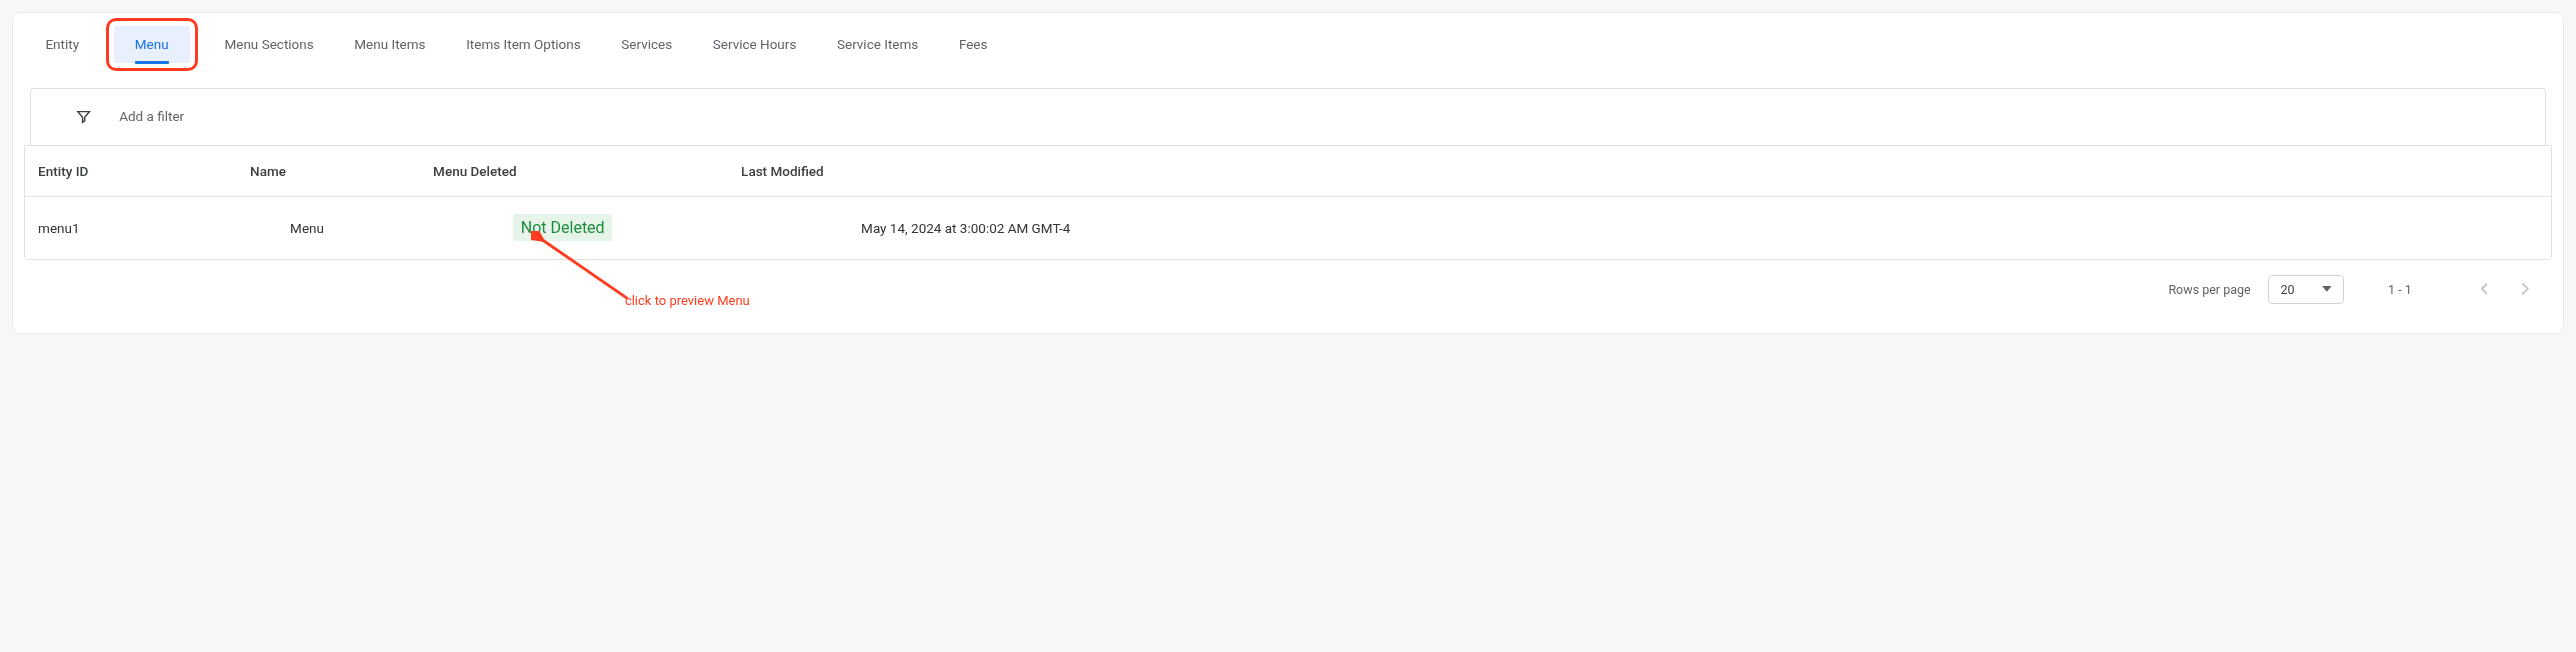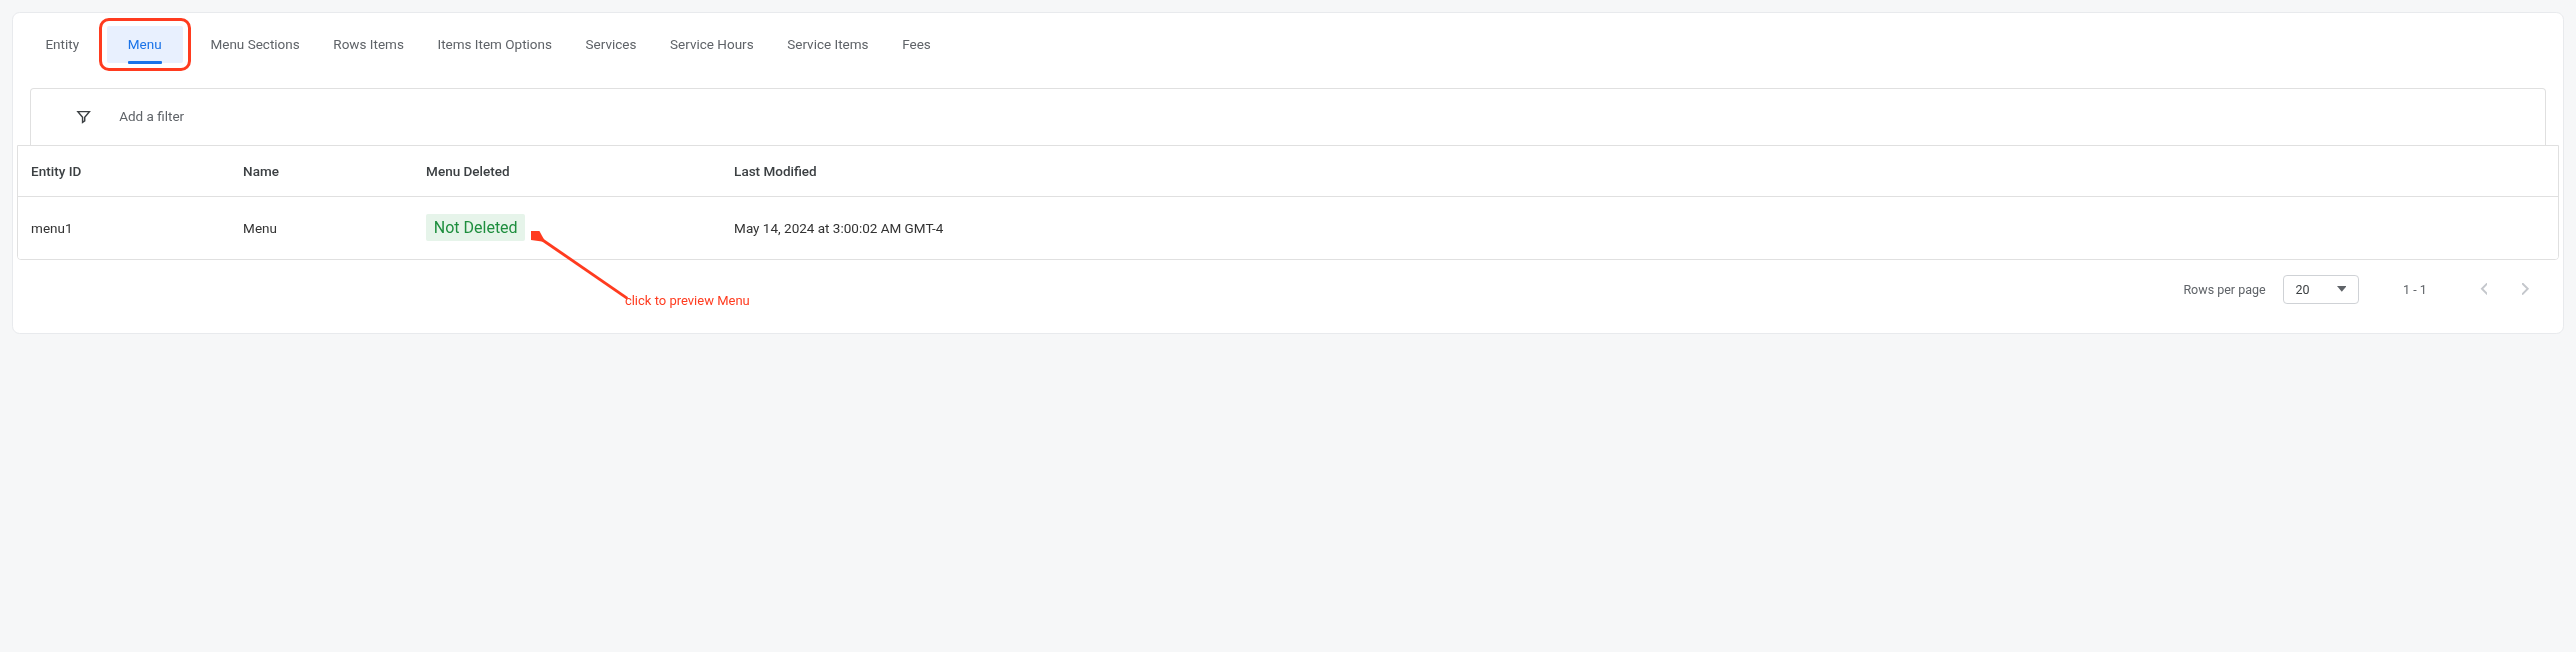--- a/index.html
+++ b/index.html
@@ -21,7 +21,7 @@
     .tabs {
       display: flex;
       align-items: flex-end;
-      gap: 22px;
+      gap: 29px;
       padding: 0 27px 9.6px;
     }
     .tab {

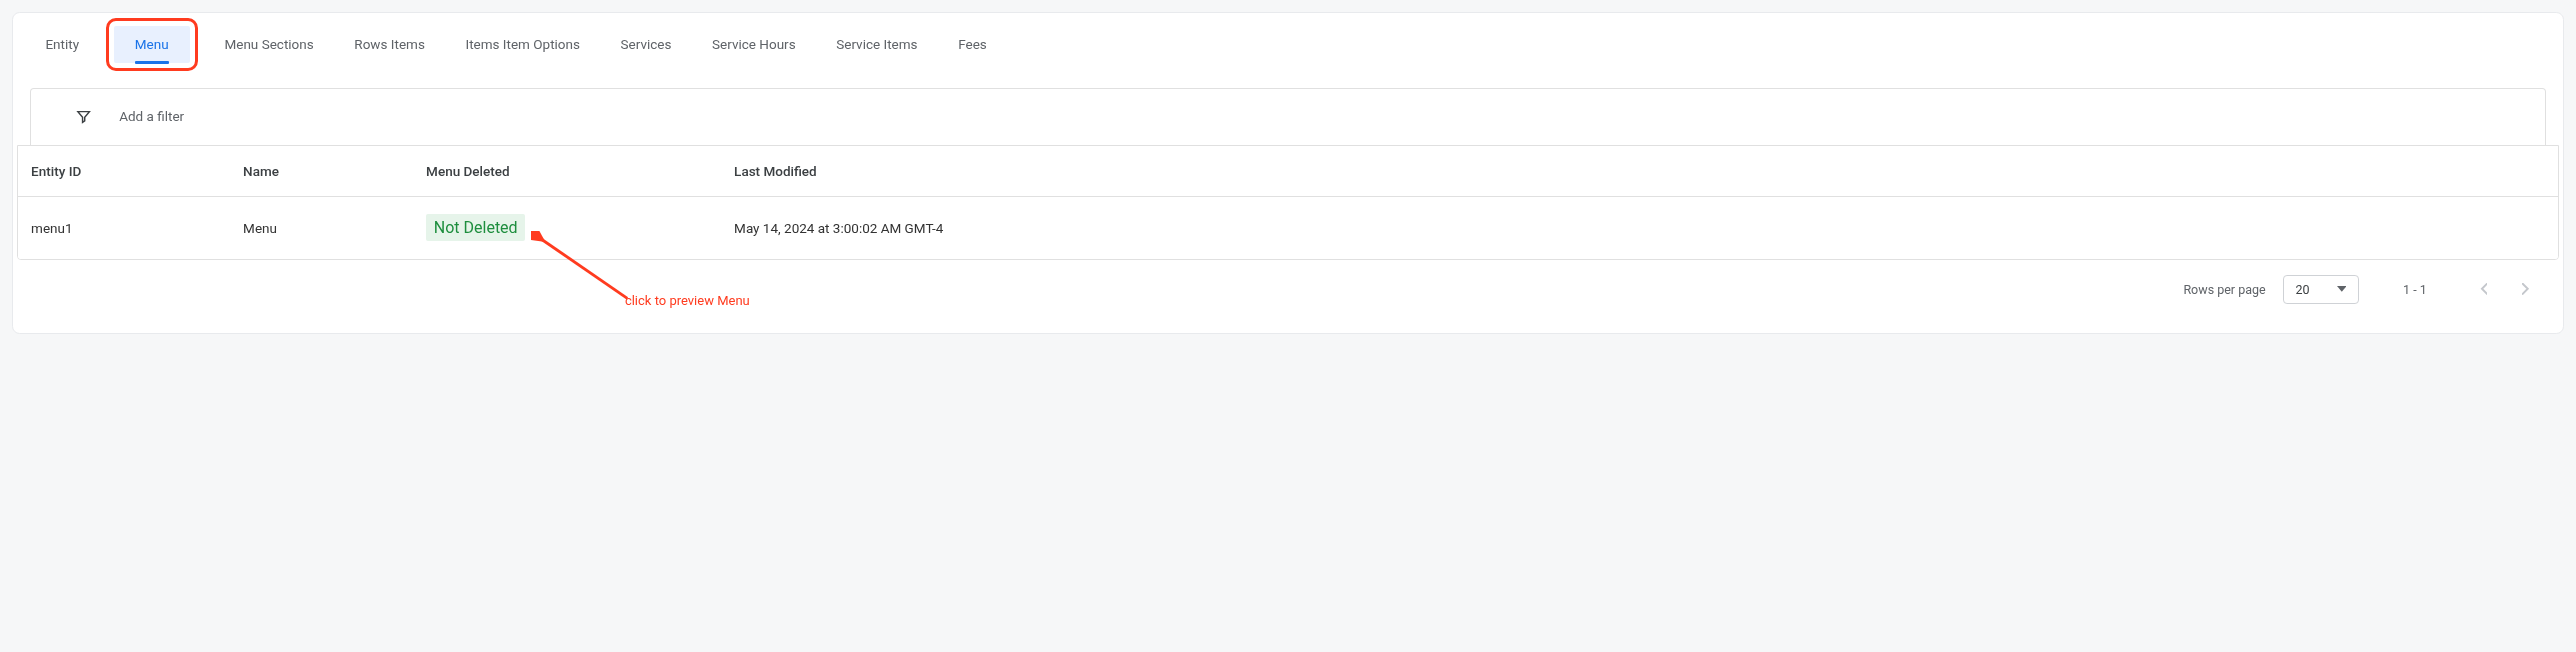--- a/index.html
+++ b/index.html
@@ -156,7 +156,7 @@
     <div class="tab">Entity</div>
     <div class="tab active highlighted">Menu</div>
     <div class="tab">Menu Sections</div>
-    <div class="tab">Rows Items</div>
+    <div class="tab">Menu Items</div>
     <div class="tab">Items Item Options</div>
     <div class="tab">Services</div>
     <div class="tab">Service Hours</div>

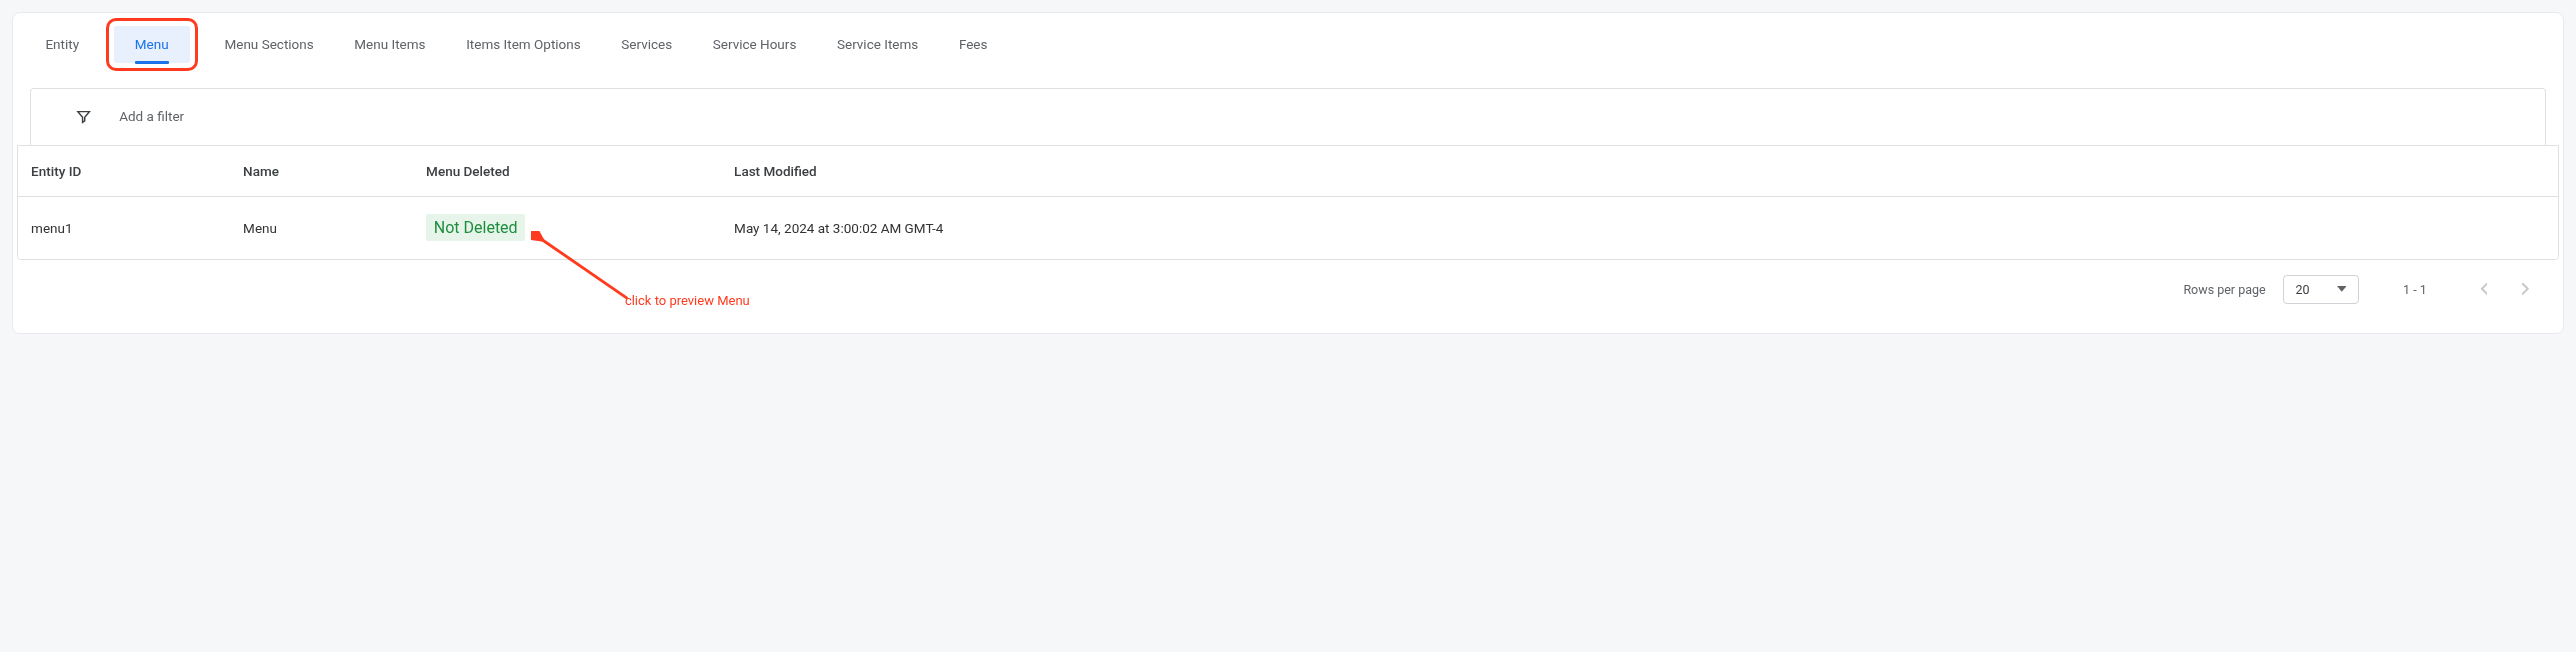--- a/index.html
+++ b/index.html
@@ -69,7 +69,7 @@
 
     
     .table {
-      margin: 0 4px;
+      margin: 0 11px;
       border: 1px solid #e0e0e0;
       border-radius: 0 0 3.9px 3.9px;
       overflow: hidden;

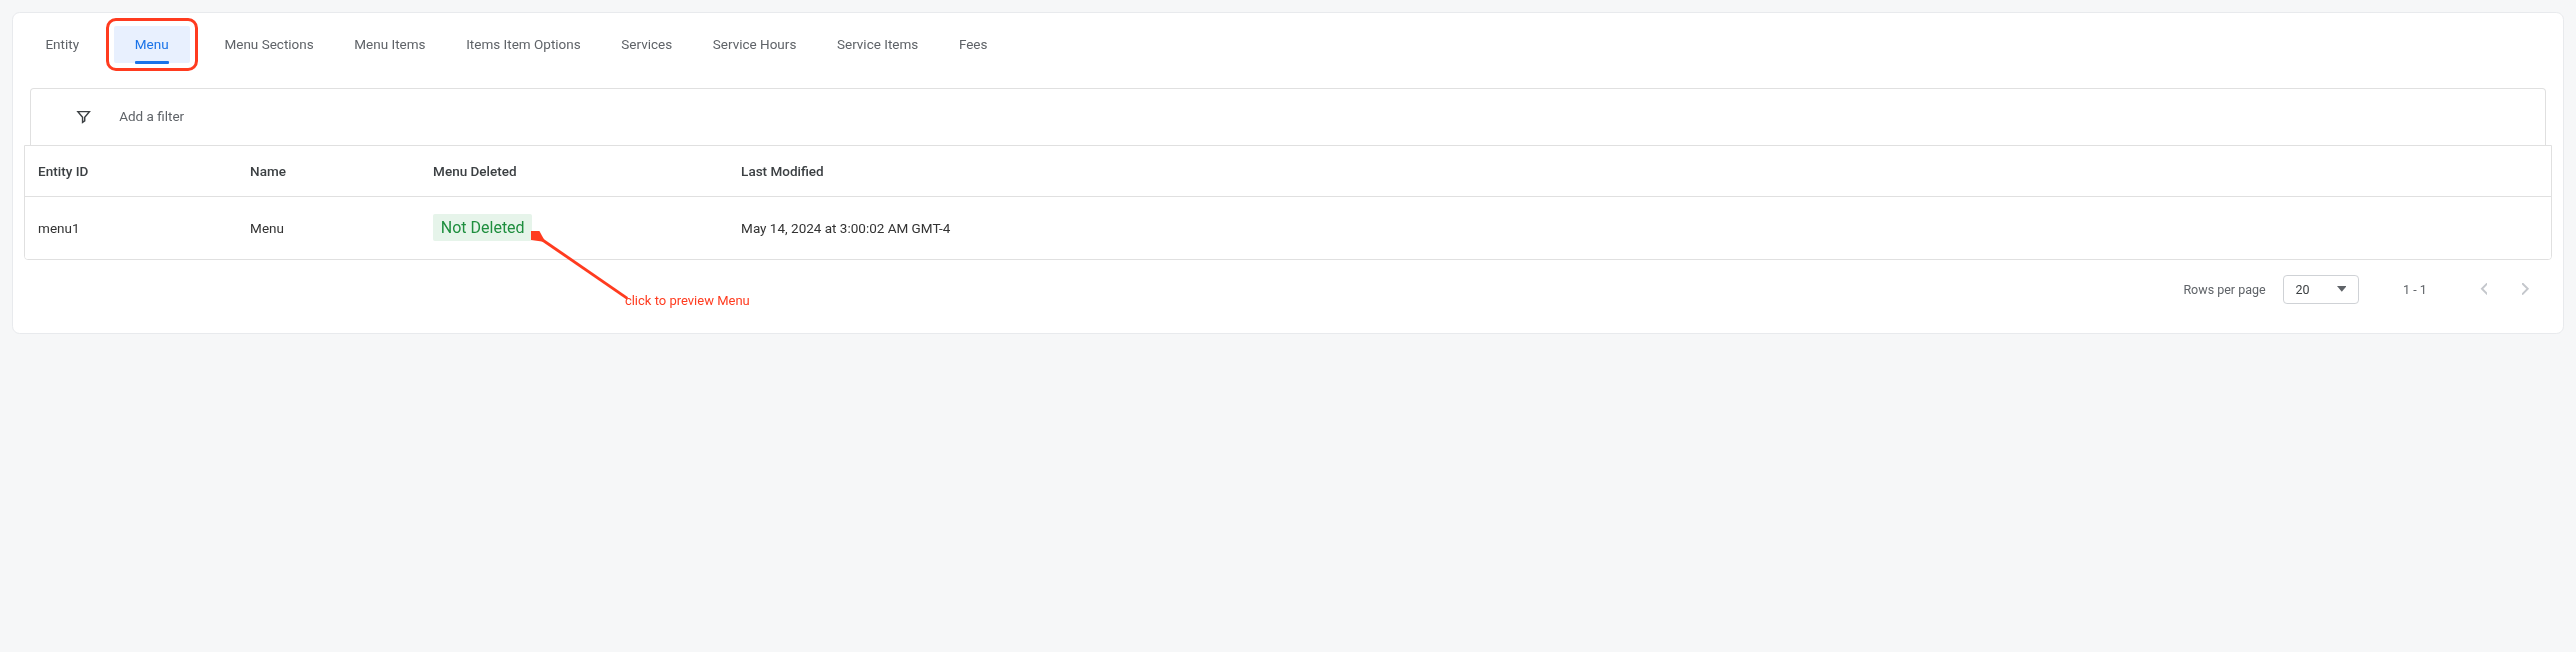--- a/index.html
+++ b/index.html
@@ -89,6 +89,7 @@
     }
     .row.body {
       background: #fff;
+      gap: 40px;
     }
     .badge {
       display: inline-block;

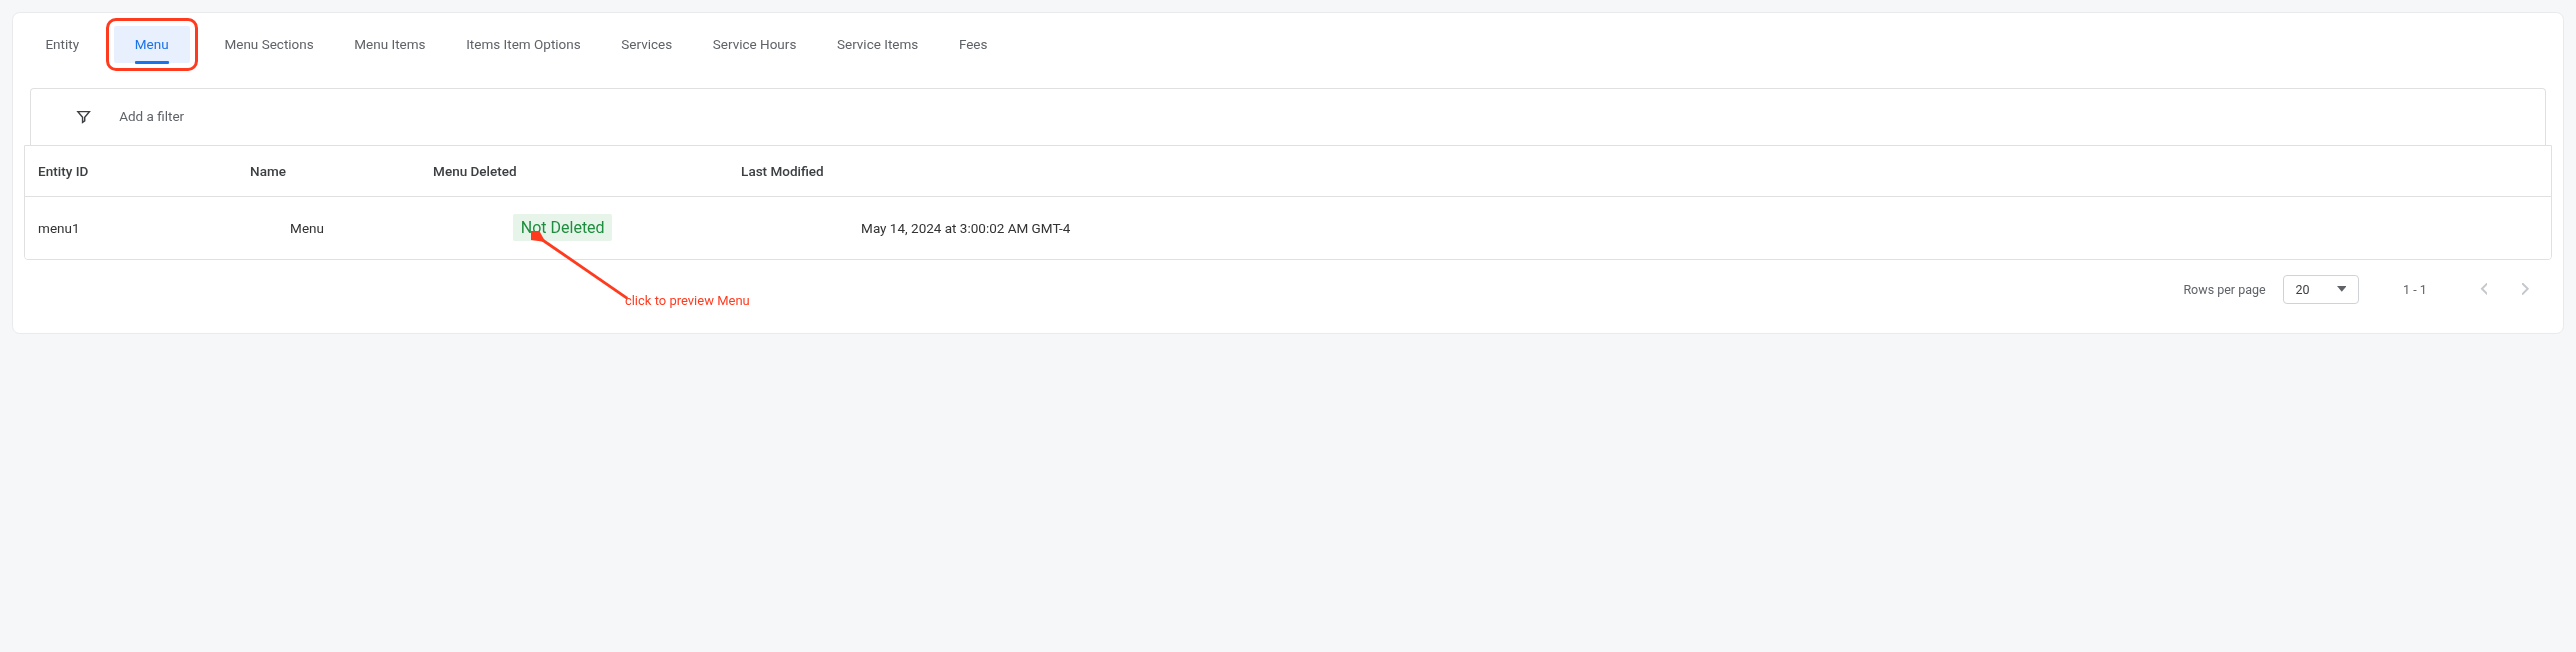--- a/index.html
+++ b/index.html
@@ -121,7 +121,7 @@
       font-size: 12.5px;
       background: #fff;
     }
-    .range { margin-left: 27px; margin-right: 27px; }
+    .range { margin-left: 27px; margin-right: 42px; }
     .nav-btn {
       width: 25px; height: 25px;
       display: inline-flex; align-items: center; justify-content: center;

